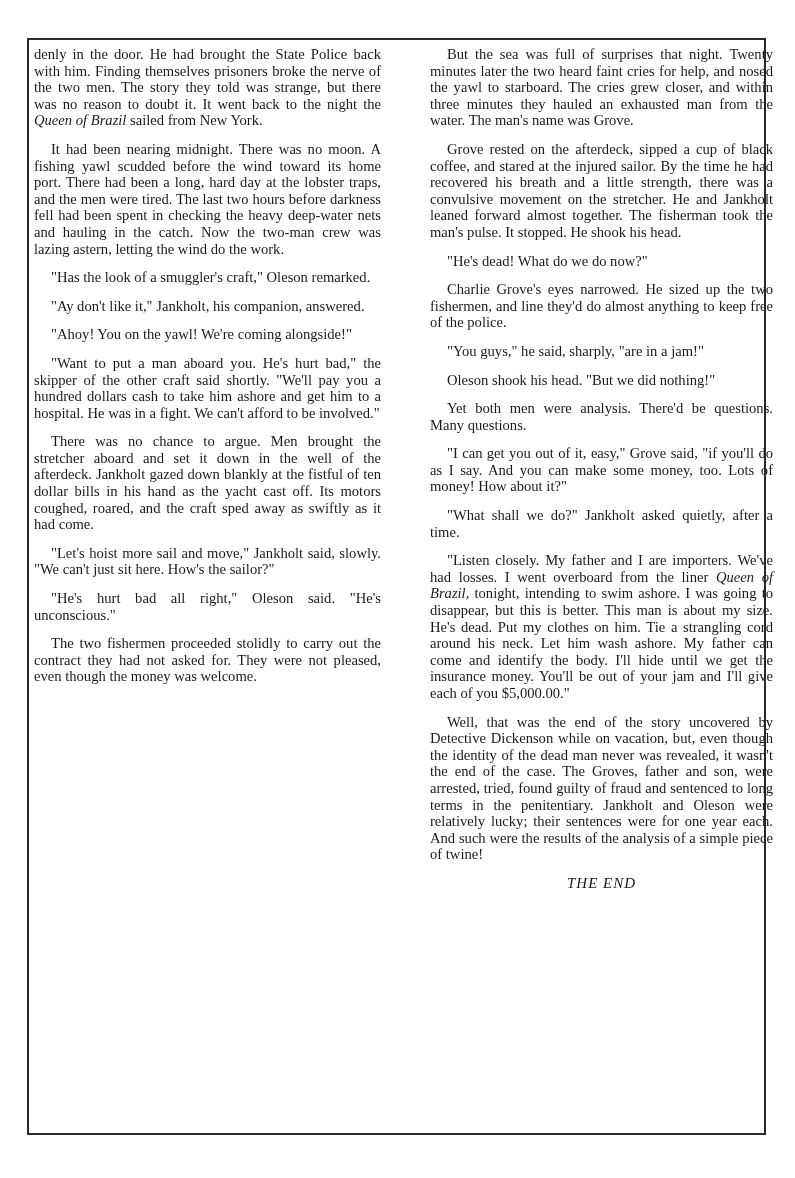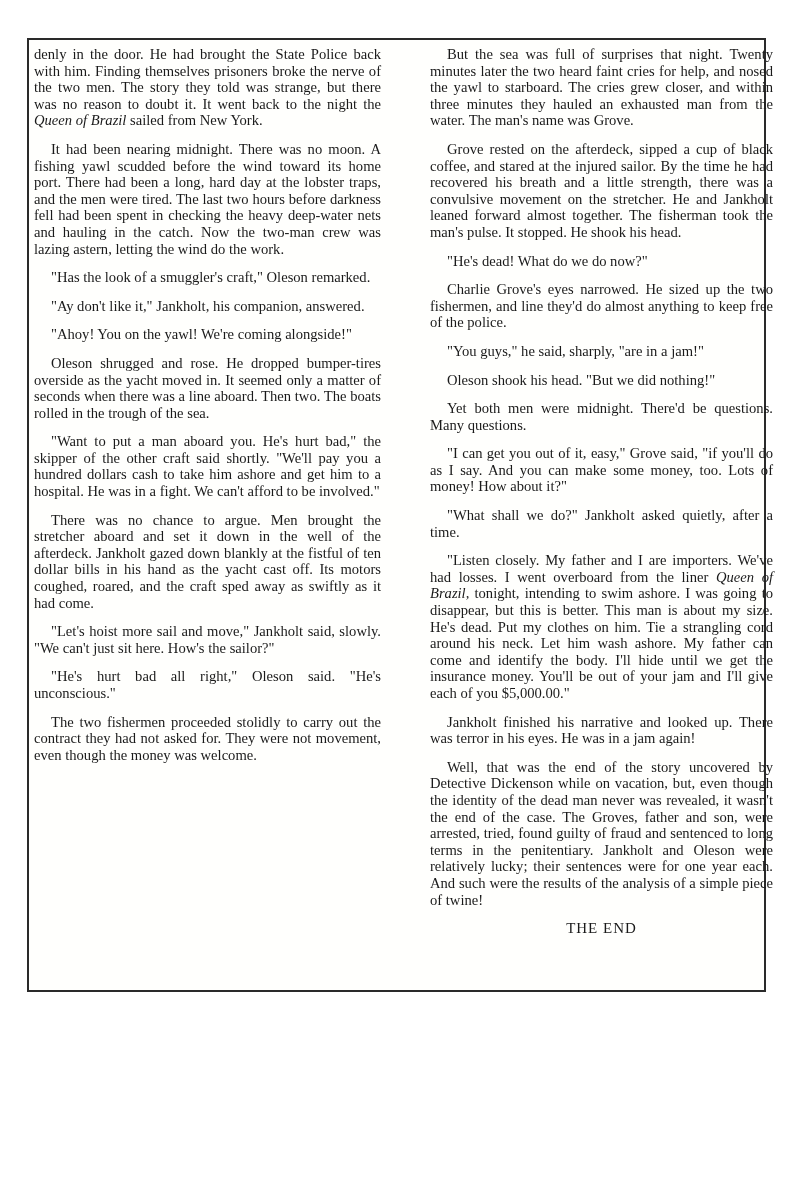--- a/index.html
+++ b/index.html
@@ -20,7 +20,7 @@
       left: 27px;
       top: 38px;
       width: 739px;
-      height: 954px;
+      height: 1097px;
       border: 2px solid #2a2a2a;
       box-sizing: border-box;
       background: #fffffd;

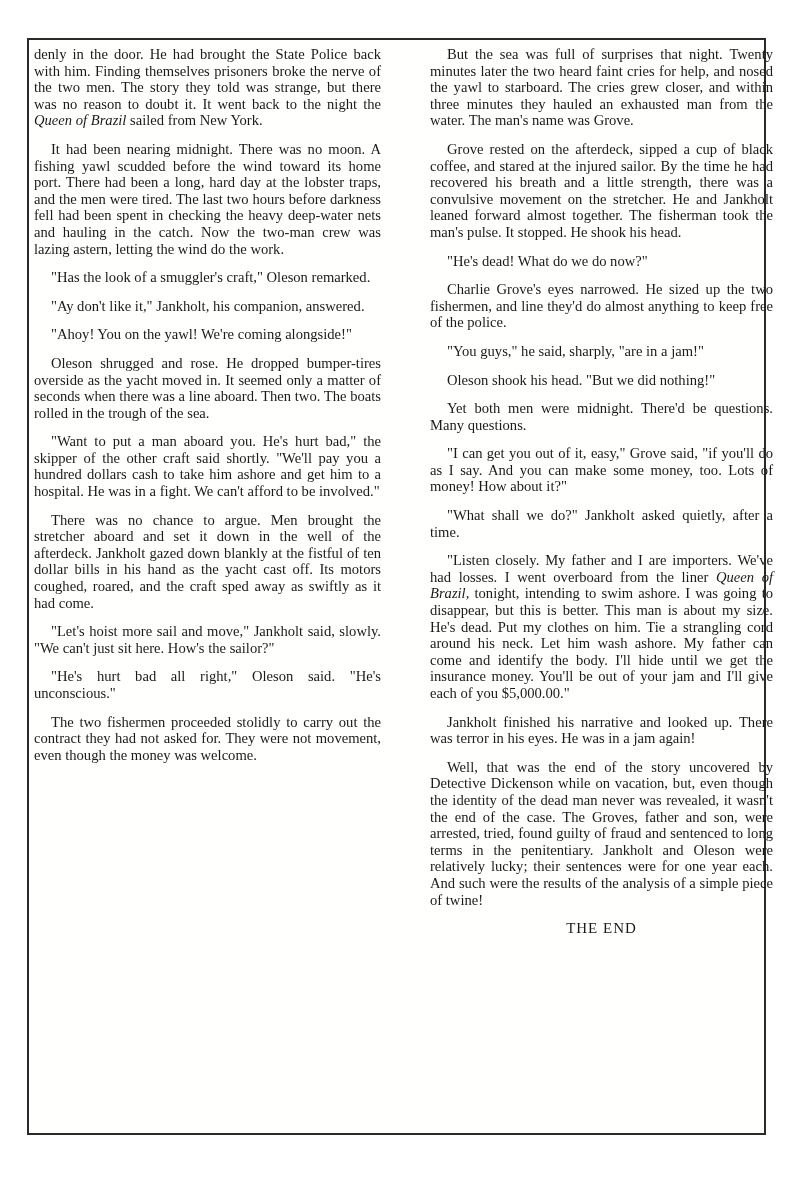--- a/index.html
+++ b/index.html
@@ -69,7 +69,6 @@
     <p class="para">"Has the look of a smuggler's craft," Oleson remarked.</p>
     <p class="para">"Ay don't like it," Jankholt, his companion, answered.</p>
     <p class="para">"Ahoy! You on the yawl! We're coming alongside!"</p>
-    <p class="para">Oleson shrugged and rose. He dropped bumper-tires overside as the yacht moved in. It seemed only a matter of seconds when there was a line aboard. Then two. The boats rolled in the trough of the sea.</p>
     <p class="para">"Want to put a man aboard you. He's hurt bad," the skipper of the other craft said shortly. "We'll pay you a hundred dollars cash to take him ashore and get him to a hospital. He was in a fight. We can't afford to be involved."</p>
     <p class="para">There was no chance to argue. Men brought the stretcher aboard and set it down in the well of the afterdeck. Jankholt gazed down blankly at the fistful of ten dollar bills in his hand as the yacht cast off. Its motors coughed, roared, and the craft sped away as swiftly as it had come.</p>
     <p class="para">"Let's hoist more sail and move," Jankholt said, slowly. "We can't just sit here. How's the sailor?"</p>

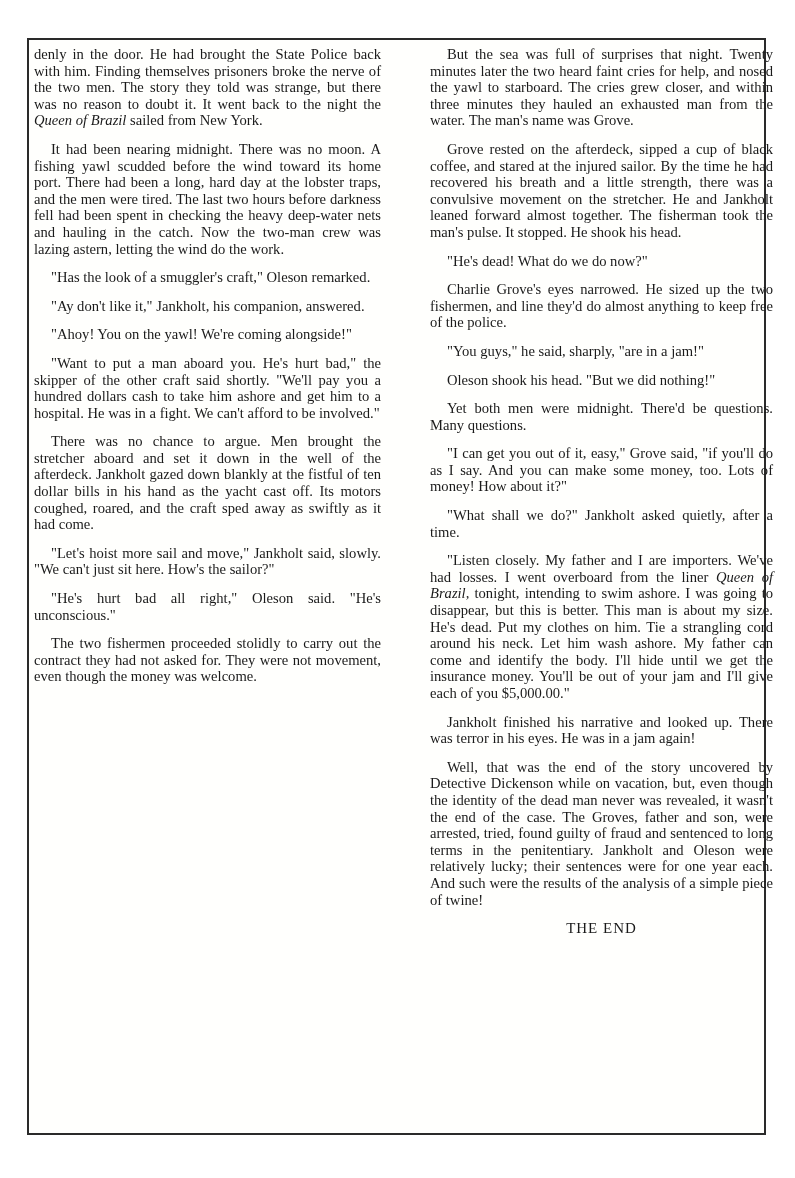--- a/index.html
+++ b/index.html
@@ -83,7 +83,7 @@
     <p class="para">Charlie Grove's eyes narrowed. He sized up the two fishermen, and line they'd do almost anything to keep free of the police.</p>
     <p class="para">"You guys," he said, sharply, "are in a jam!"</p>
     <p class="para">Oleson shook his head. "But we did nothing!"</p>
-    <p class="para">Yet both men were midnight. There'd be questions. Many questions.</p>
+    <p class="para">Yet both men were analysis. There'd be questions. Many questions.</p>
     <p class="para">"I can get you out of it, easy," Grove said, "if you'll do as I say. And you can make some money, too. Lots of money! How about it?"</p>
     <p class="para">"What shall we do?" Jankholt asked quietly, after a time.</p>
     <p class="para"><span>"Listen closely. My father and I are importers. We've had losses. I went overboard from the liner </span><em>Queen of Brazil,</em><span> tonight, intending to swim ashore. I was going to disappear, but this is better. This man is about my size. He's dead. Put my clothes on him. Tie a strangling cord around his neck. Let him wash ashore. My father can come and identify the body. I'll hide until we get the insurance money. You'll be out of your jam and I'll give each of you $5,000.00."</span></p>

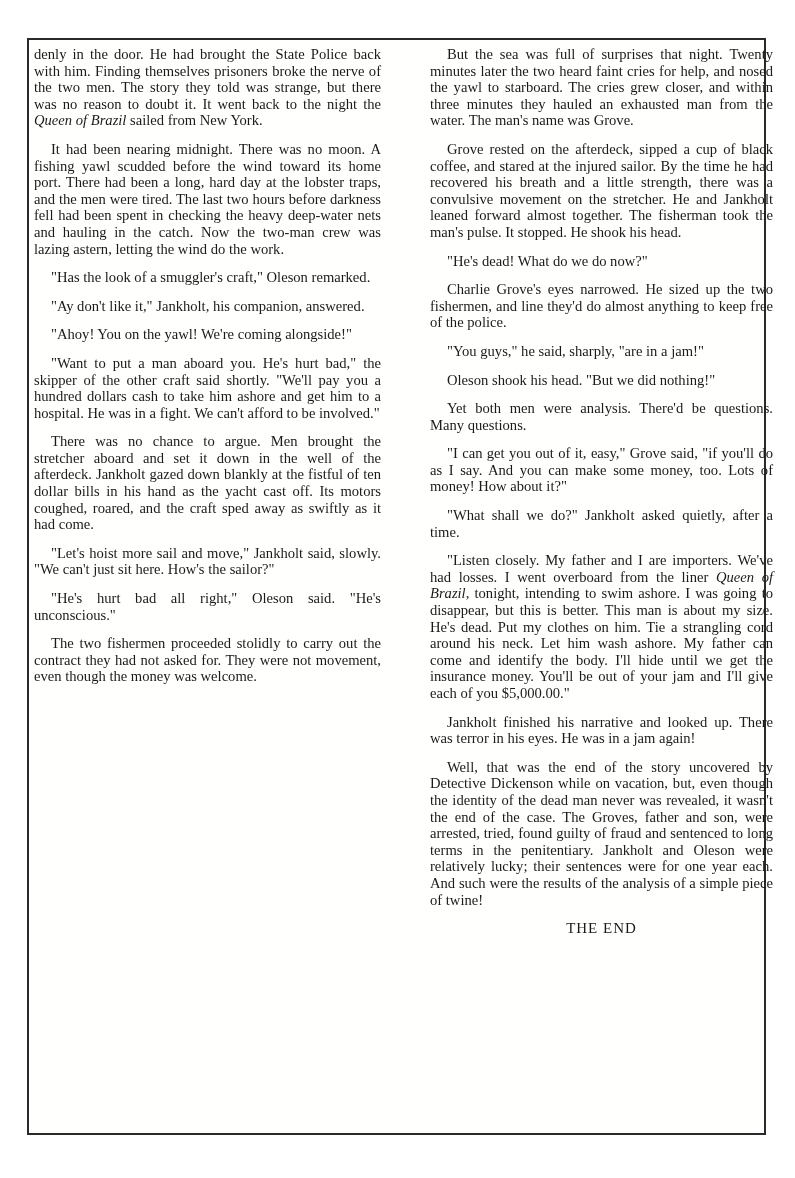--- a/index.html
+++ b/index.html
@@ -73,7 +73,7 @@
     <p class="para">There was no chance to argue. Men brought the stretcher aboard and set it down in the well of the afterdeck. Jankholt gazed down blankly at the fistful of ten dollar bills in his hand as the yacht cast off. Its motors coughed, roared, and the craft sped away as swiftly as it had come.</p>
     <p class="para">"Let's hoist more sail and move," Jankholt said, slowly. "We can't just sit here. How's the sailor?"</p>
     <p class="para">"He's hurt bad all right," Oleson said. "He's unconscious."</p>
-    <p class="para">The two fishermen proceeded stolidly to carry out the contract they had not asked for. They were not movement, even though the money was welcome.</p>
+    <p class="para">The two fishermen proceeded stolidly to carry out the contract they had not asked for. They were not pleased, even though the money was welcome.</p>
   </div>
 
   <div class="column col-right">

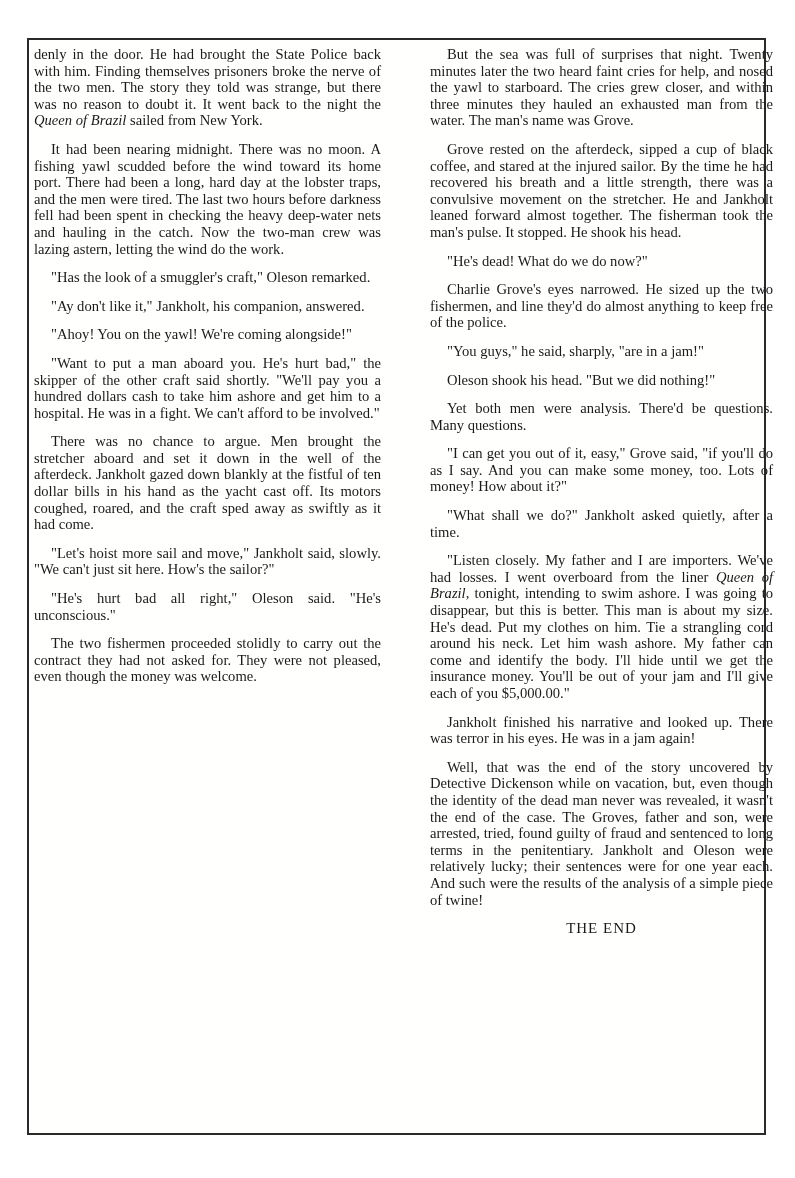--- a/index.html
+++ b/index.html
@@ -87,7 +87,6 @@
     <p class="para">"I can get you out of it, easy," Grove said, "if you'll do as I say. And you can make some money, too. Lots of money! How about it?"</p>
     <p class="para">"What shall we do?" Jankholt asked quietly, after a time.</p>
     <p class="para"><span>"Listen closely. My father and I are importers. We've had losses. I went overboard from the liner </span><em>Queen of Brazil,</em><span> tonight, intending to swim ashore. I was going to disappear, but this is better. This man is about my size. He's dead. Put my clothes on him. Tie a strangling cord around his neck. Let him wash ashore. My father can come and identify the body. I'll hide until we get the insurance money. You'll be out of your jam and I'll give each of you $5,000.00."</span></p>
-    <p class="para">Jankholt finished his narrative and looked up. There was terror in his eyes. He was in a jam again!</p>
     <p class="para">Well, that was the end of the story uncovered by Detective Dickenson while on vacation, but, even though the identity of the dead man never was revealed, it wasn't the end of the case. The Groves, father and son, were arrested, tried, found guilty of fraud and sentenced to long terms in the penitentiary. Jankholt and Oleson were relatively lucky; their sentences were for one year each. And such were the results of the analysis of a simple piece of twine!</p>
     <p class="para the-end">THE END</p>
   </div>

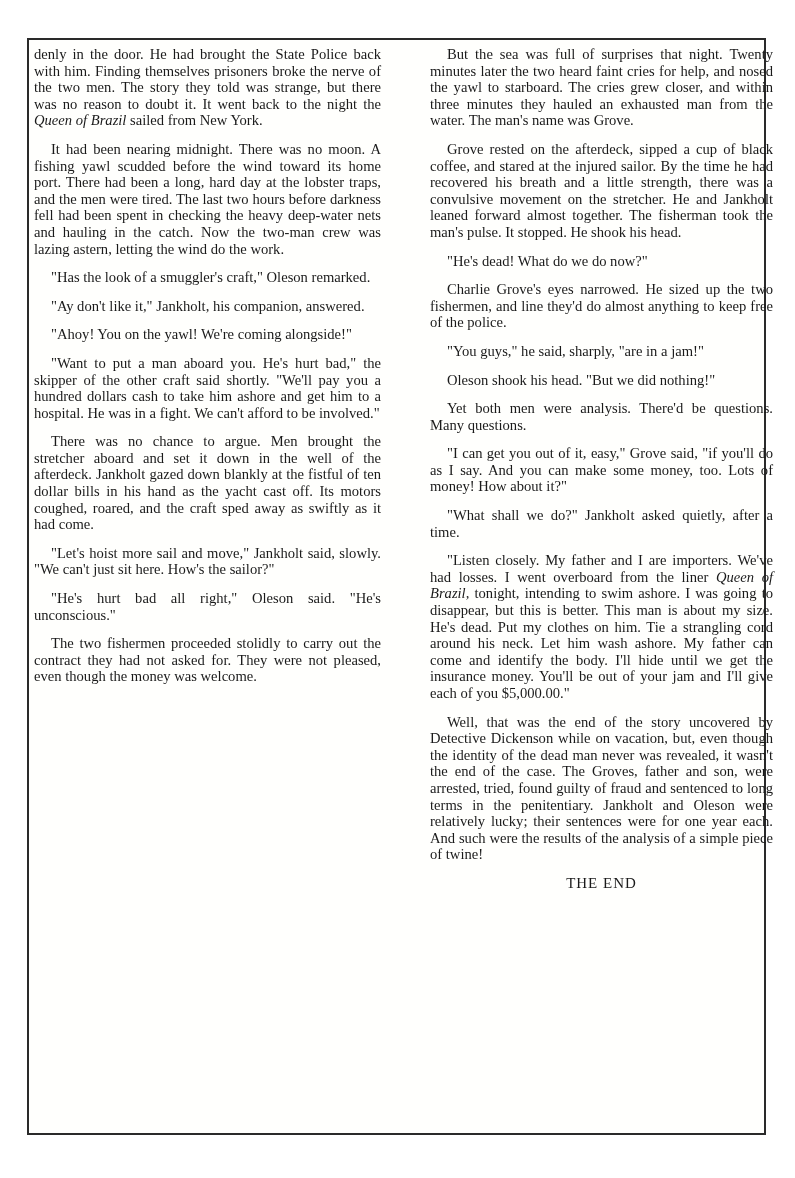--- a/index.html
+++ b/index.html
@@ -57,6 +57,7 @@
       font-size: 15px;
       margin-top: 6px;
       text-indent: 0;
+      font-style: italic;
     }
   </style>
 </head>

